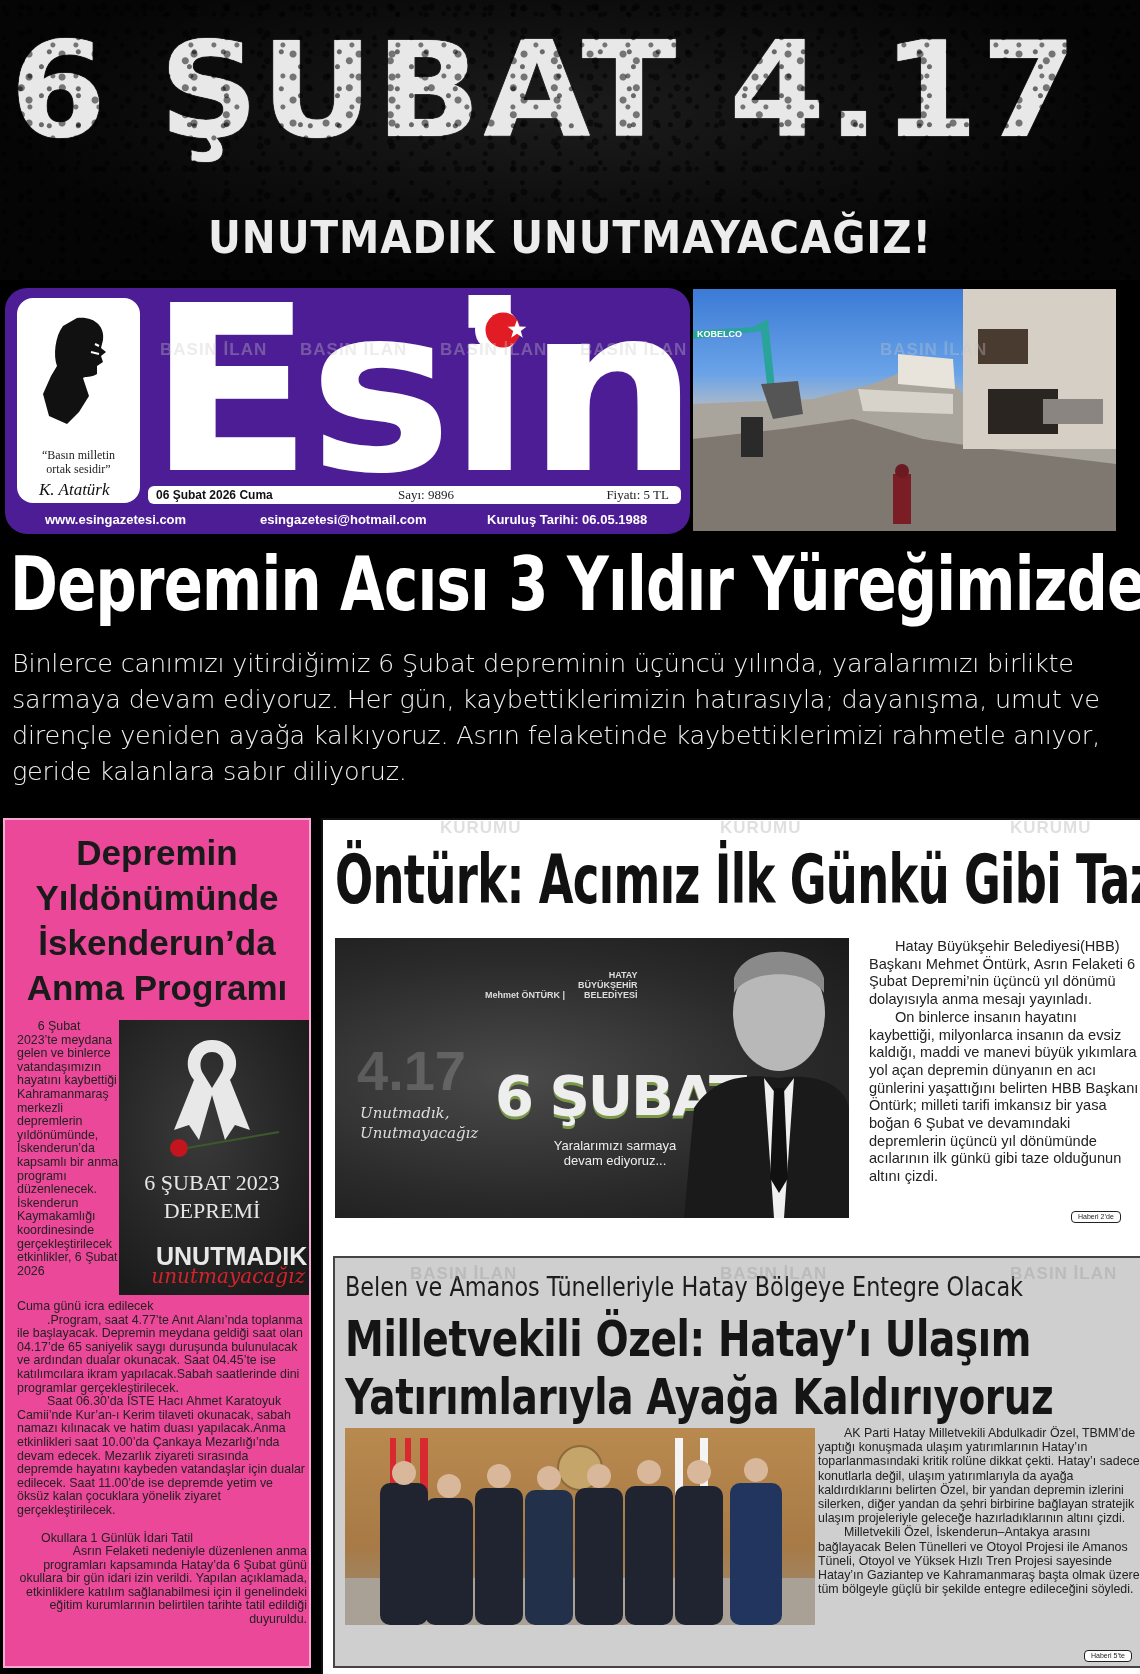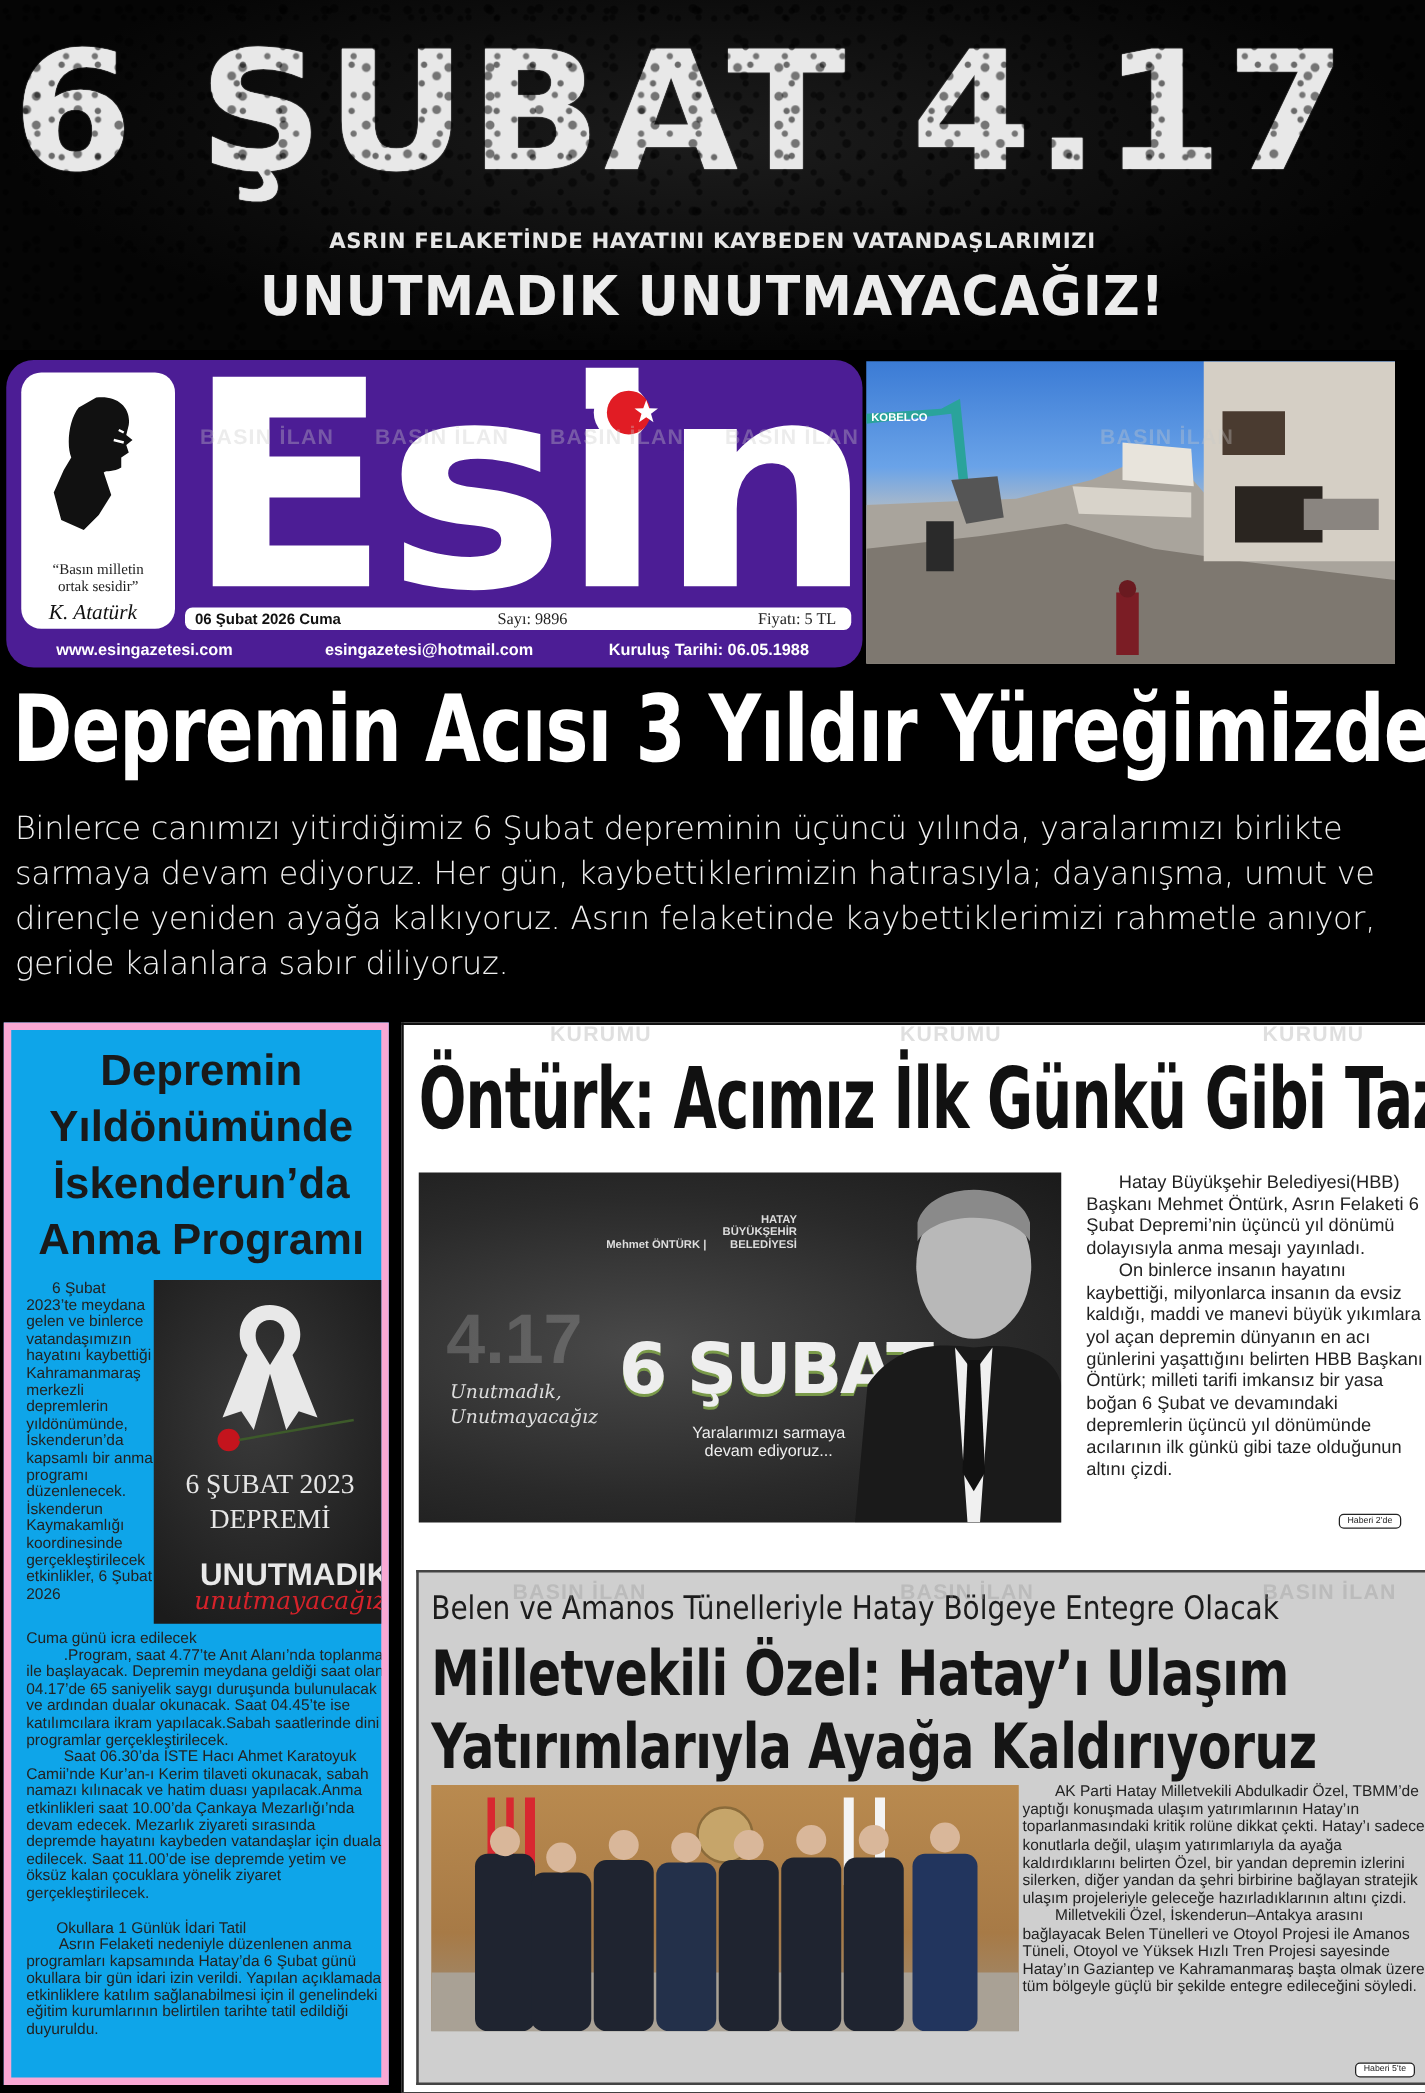--- a/index.html
+++ b/index.html
@@ -77,7 +77,6 @@
 <section class="banner">
   <div class="banner-big"><span>6 ŞUBAT 4.17</span></div>
   <div class="grunge"></div>
-  <div class="banner-sub">ASRIN FELAKETİNDE HAYATINI KAYBEDEN VATANDAŞLARIMIZI</div>
   <div class="banner-sub2">UNUTMADIK UNUTMAYACAĞIZ!</div>
 </section>
 

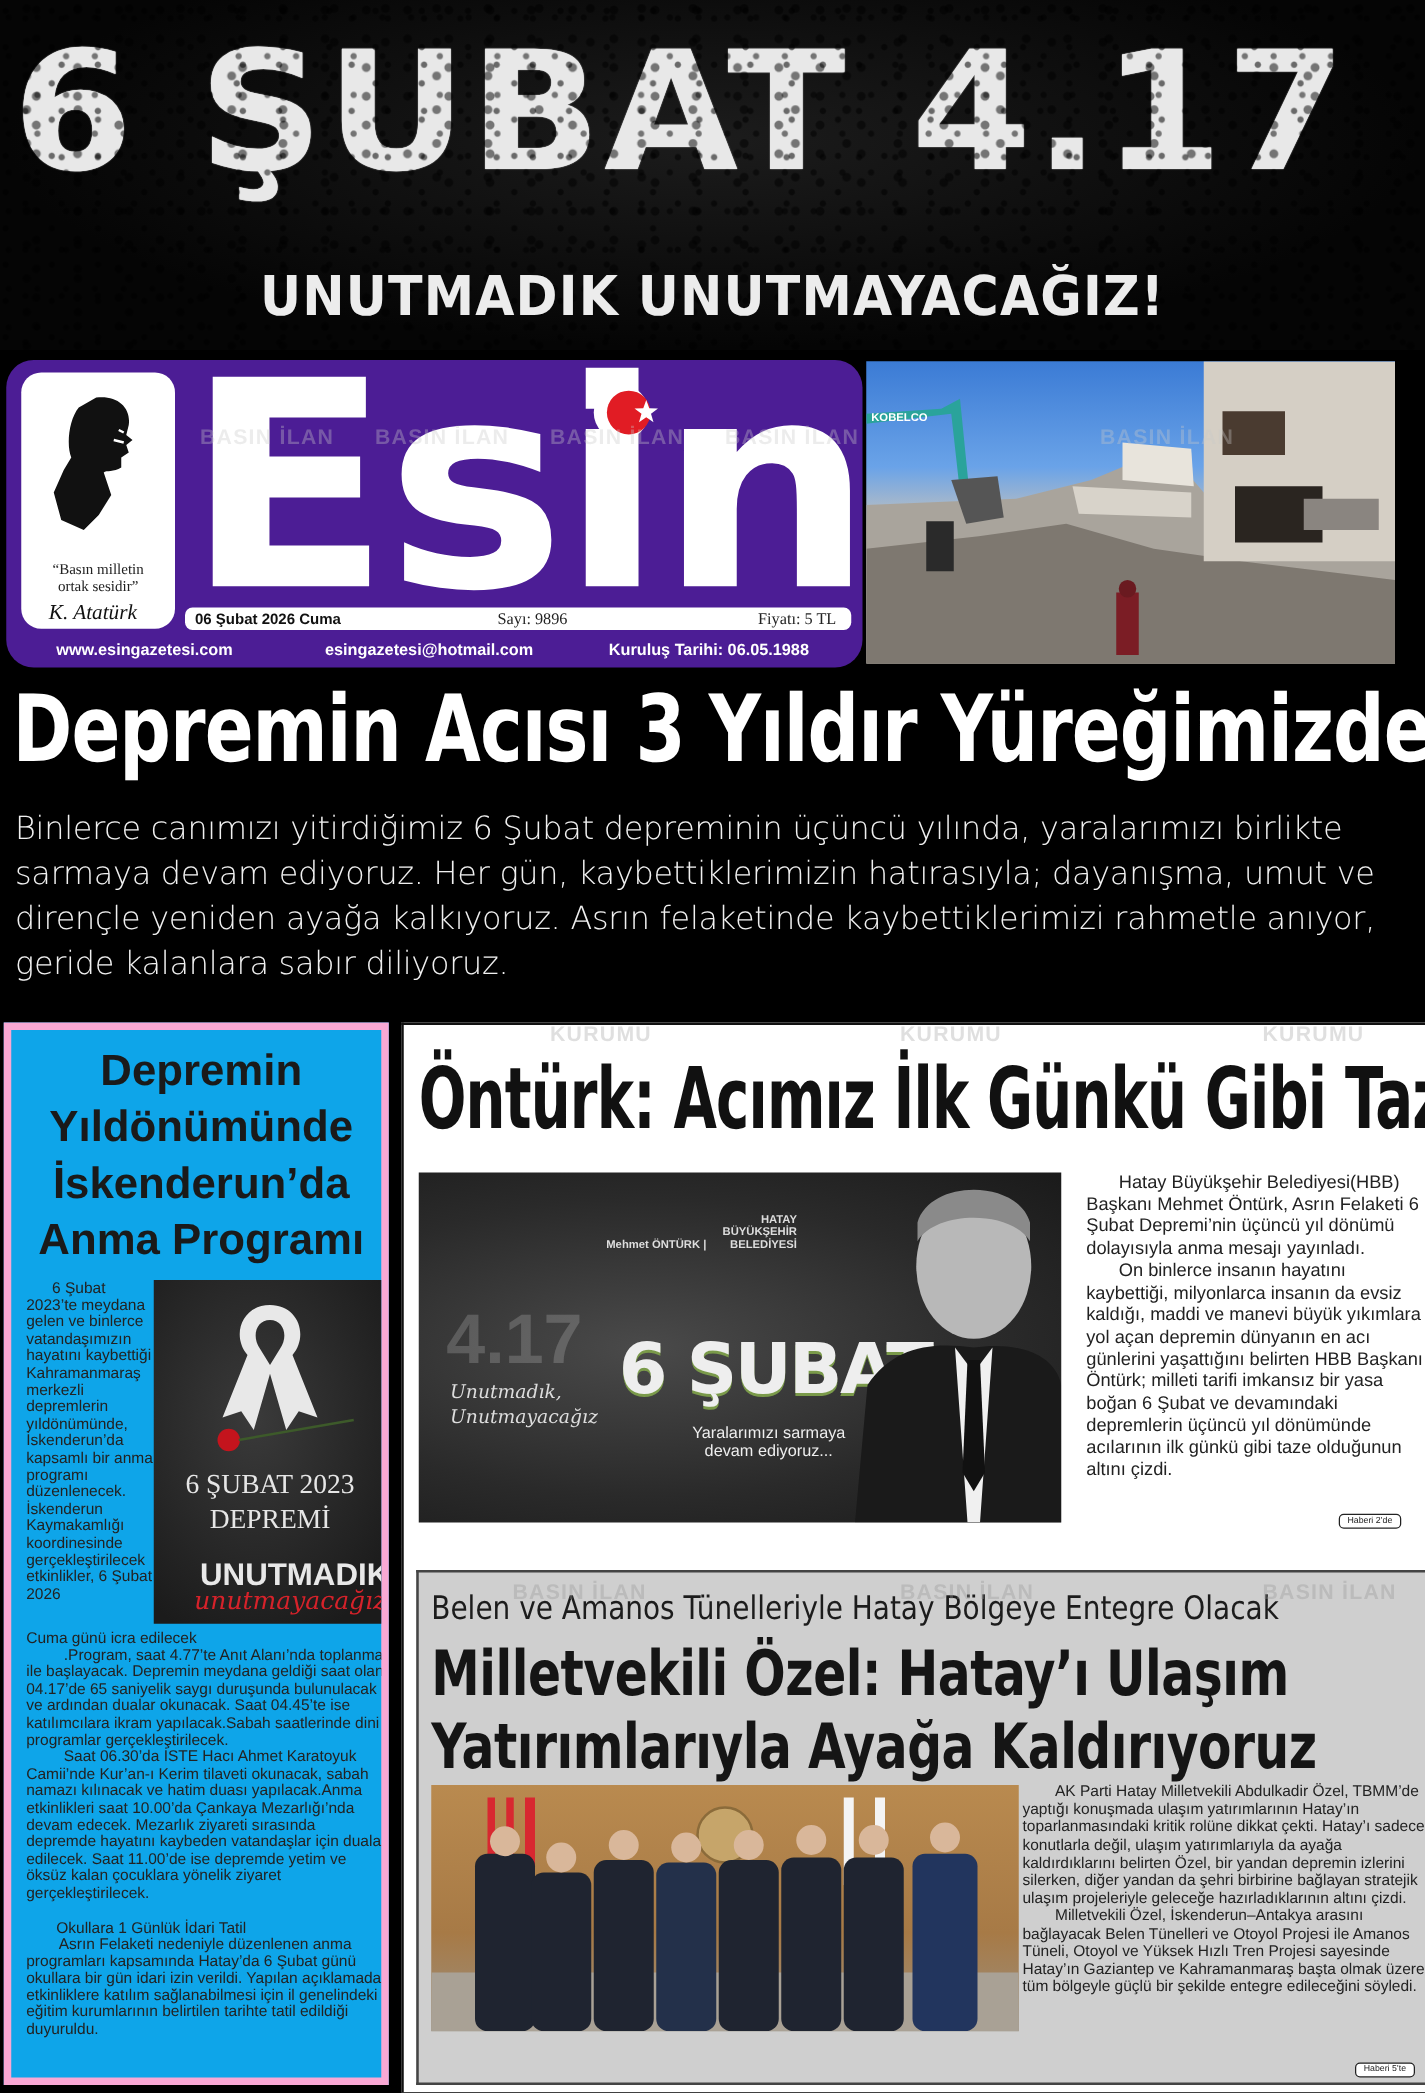--- a/index.html
+++ b/index.html
@@ -40,7 +40,7 @@
   .lead { position: absolute; left: 12px; top: 645px; width: 1120px; color: #f0f0f0; font-family: "DejaVu Sans", sans-serif; font-size: 25.5px; line-height: 36px; font-weight: 300; letter-spacing: -0.2px; }
 
   
-  .left-col { position: absolute; left: 3px; top: 818px; width: 308px; height: 850px; background: #0ea5e9; border: 6px solid #f9a8d4; overflow: hidden; }
+  .left-col { position: absolute; left: 3px; top: 818px; width: 308px; height: 850px; background: #ec4899; border: 2px solid #f9a8d4; overflow: hidden; }
   .left-title { position: absolute; left: 0; top: 10px; width: 304px; text-align: center; font-weight: bold; font-size: 35px; line-height: 45px; color: #1a1a1a; }
   .left-text-narrow { position: absolute; left: 12px; top: 200px; width: 104px; font-size: 12.4px; line-height: 13.6px; color: #222; }
   .left-text-wide { position: absolute; left: 12px; top: 480px; width: 290px; font-size: 12.4px; line-height: 13.6px; color: #222; }

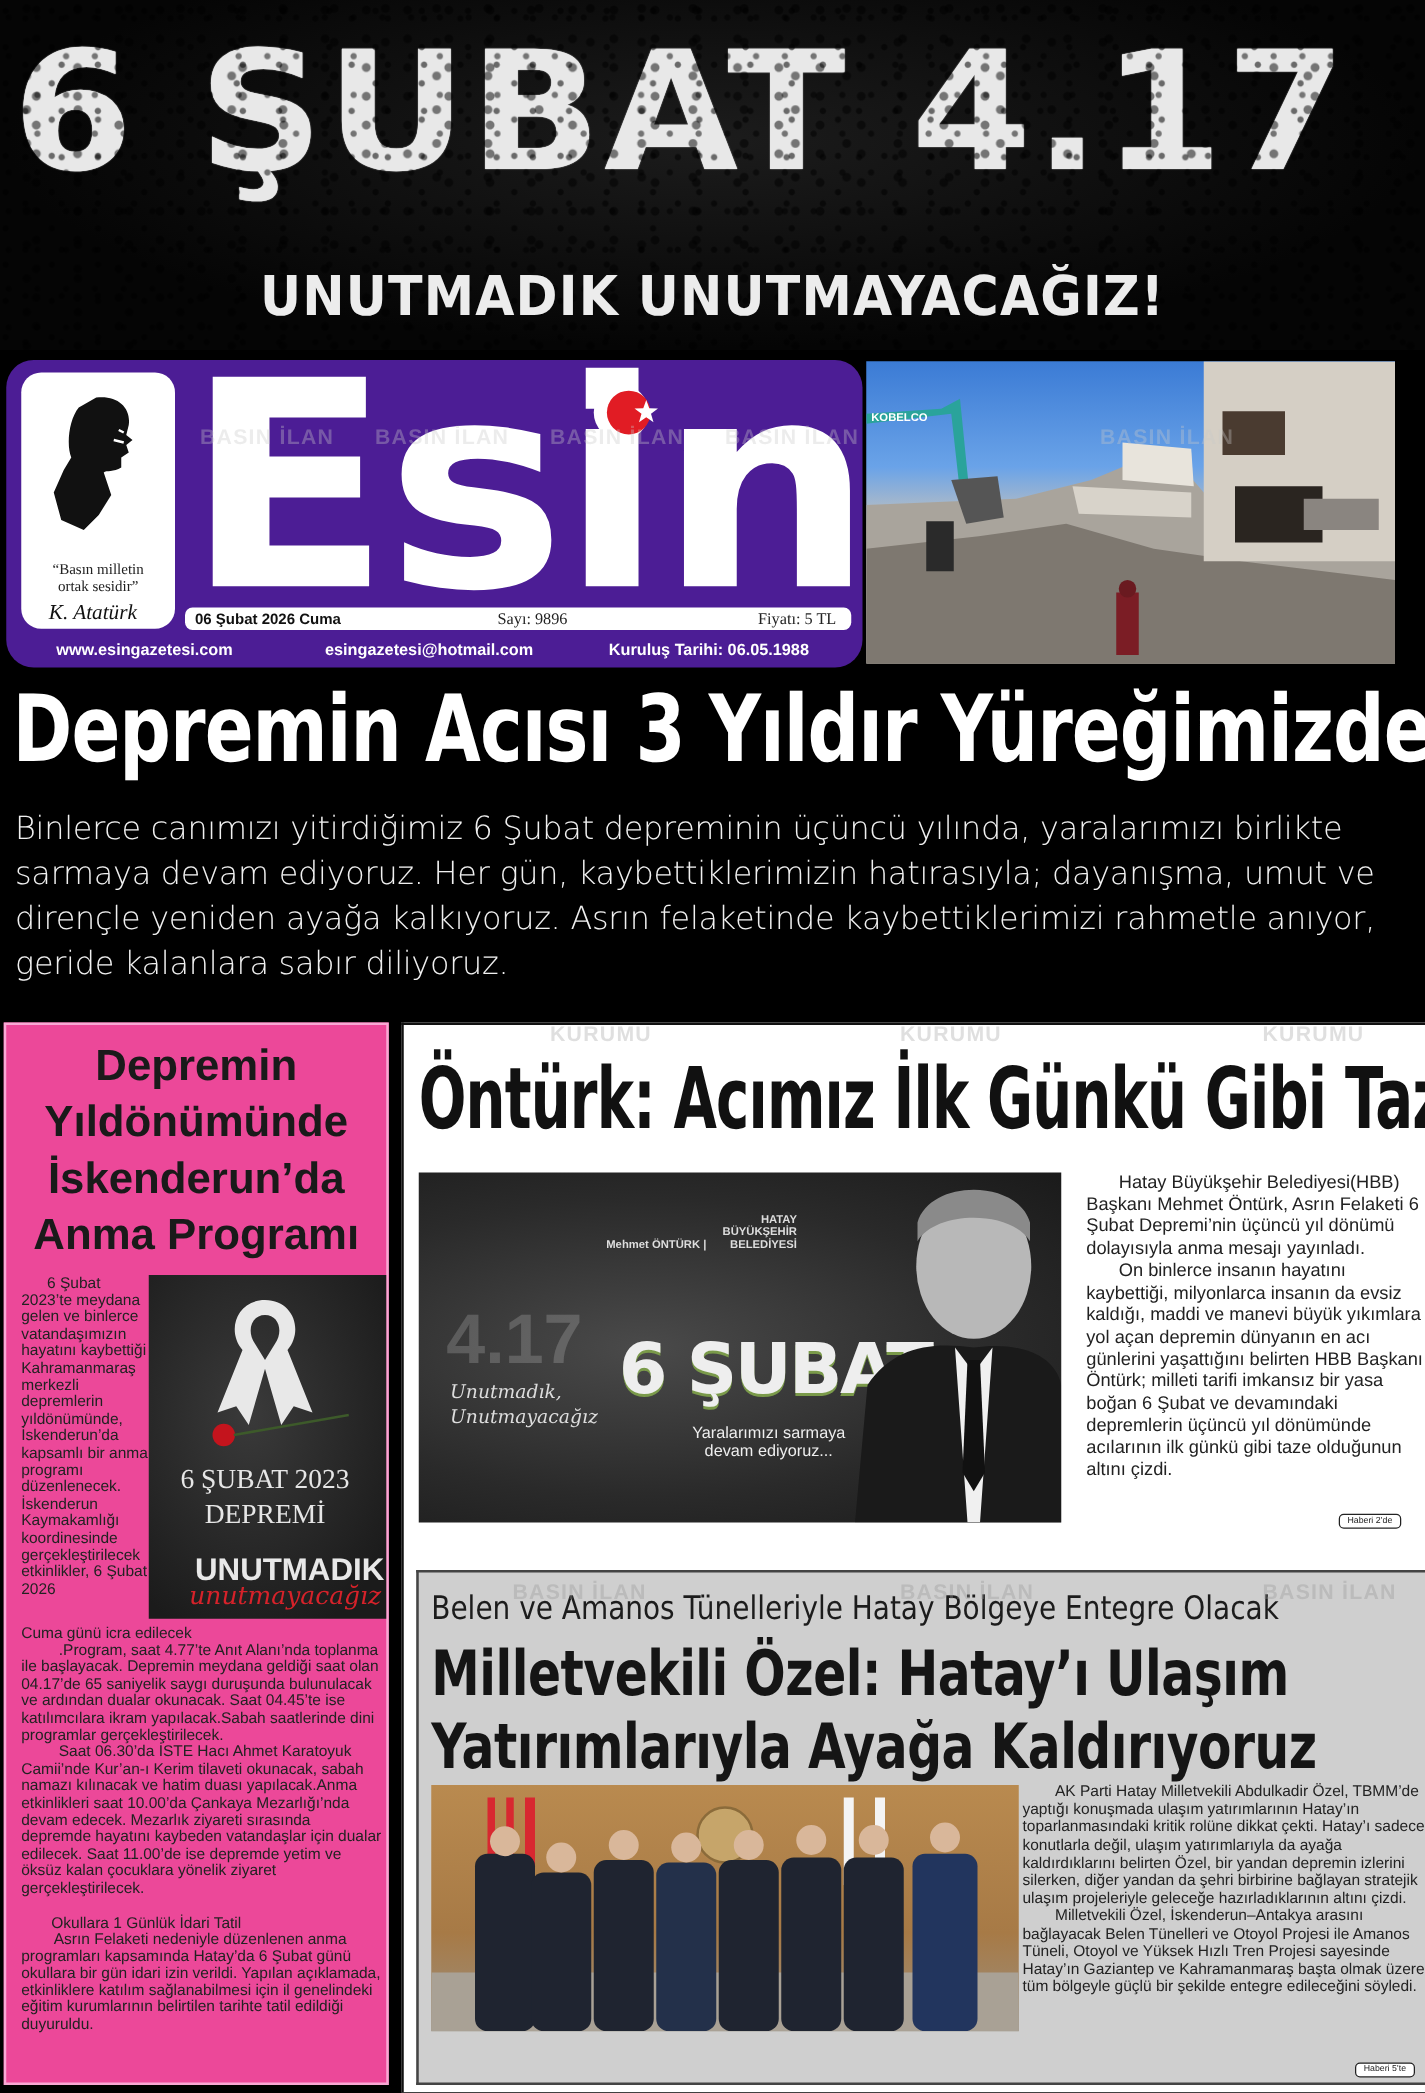--- a/index.html
+++ b/index.html
@@ -157,7 +157,7 @@
     <p style="text-indent:30px;">Saat 06.30’da İSTE Hacı Ahmet Karatoyuk Camii’nde Kur’an-ı Kerim tilaveti okunacak, sabah namazı kılınacak ve hatim duası yapılacak.Anma etkinlikleri saat 10.00’da Çankaya Mezarlığı’nda devam edecek. Mezarlık ziyareti sırasında depremde hayatını kaybeden vatandaşlar için dualar edilecek. Saat 11.00’de ise depremde yetim ve öksüz kalan çocuklara yönelik ziyaret gerçekleştirilecek.</p>
     <p style="height:14px;"></p>
     <p style="text-indent:24px;">Okullara 1 Günlük İdari Tatil</p>
-    <p style="text-indent:26px;">Asrın Felaketi nedeniyle düzenlenen anma programları kapsamında Hatay’da 6 Şubat günü okullara bir gün idari izin verildi. Yapılan açıklamada, etkinliklere katılım sağlanabilmesi için il genelindeki eğitim kurumlarının belirtilen tarihte tatil edildiği duyuruldu.</p>
+    <p style="text-indent:26px;text-align:right;">Asrın Felaketi nedeniyle düzenlenen anma programları kapsamında Hatay’da 6 Şubat günü okullara bir gün idari izin verildi. Yapılan açıklamada, etkinliklere katılım sağlanabilmesi için il genelindeki eğitim kurumlarının belirtilen tarihte tatil edildiği duyuruldu.</p>
   </div>
 </article>
 

